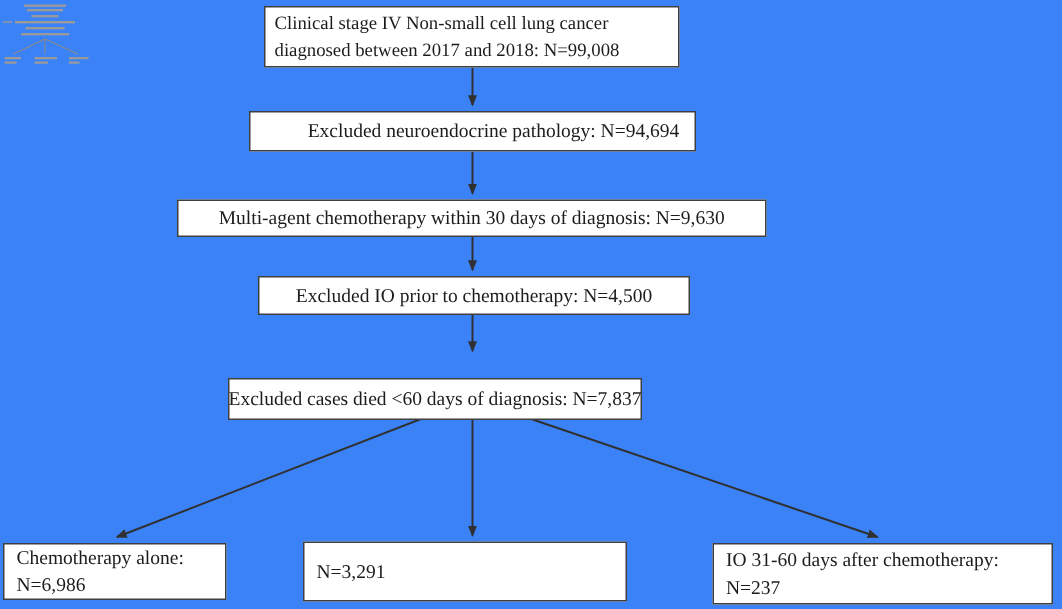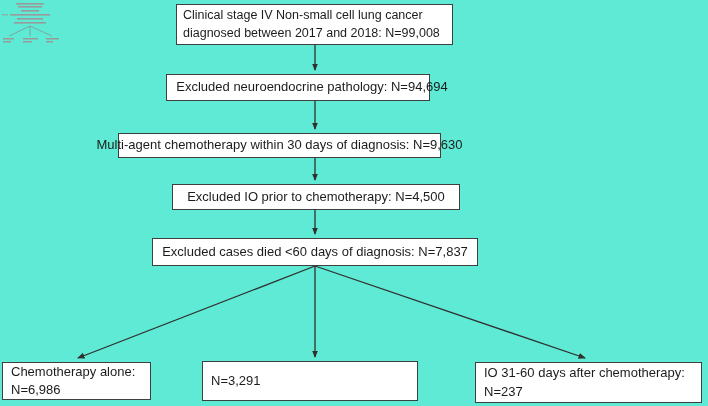--- a/index.html
+++ b/index.html
@@ -6,8 +6,8 @@
   #canvas{
     position:relative;
     width:708px;height:406px;
-    background:#5eead4;
-    font-family:Liberation Sans, sans-serif;
+    background:#3b82f6;
+    font-family:Liberation Serif, serif;
     overflow:hidden;
   }
   svg.overlay{position:absolute;left:0;top:0;z-index:1;}

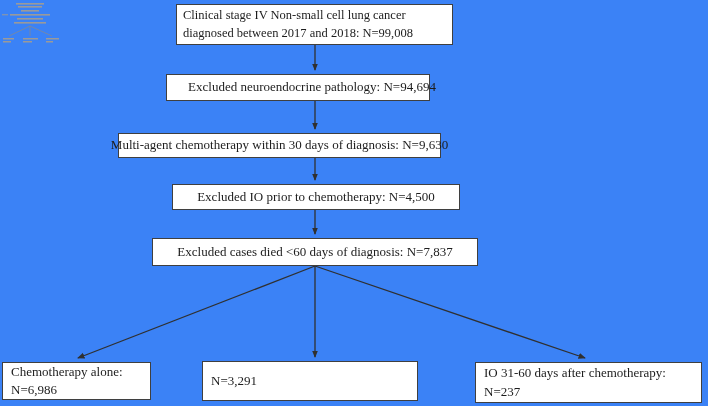--- a/index.html
+++ b/index.html
@@ -25,7 +25,7 @@
   .center{align-items:center;text-align:center;}
   .left{align-items:flex-start;text-align:left;padding-left:8px;padding-right:4px;}
   #box-stage-iv{left:176px;top:4px;width:277px;height:41px;font-size:12.5px;padding-left:6px;}
-  #box-neuroendocrine{left:166px;top:74px;width:264px;height:27px;padding-left:28px;}
+  #box-neuroendocrine{left:166px;top:74px;width:298px;height:27px;padding-left:28px;}
   #box-multi-agent{left:118px;top:133px;width:323px;height:25px;}
   #box-io-prior{left:172px;top:184px;width:288px;height:26px;}
   #box-died-60{left:152px;top:238px;width:326px;height:28px;}

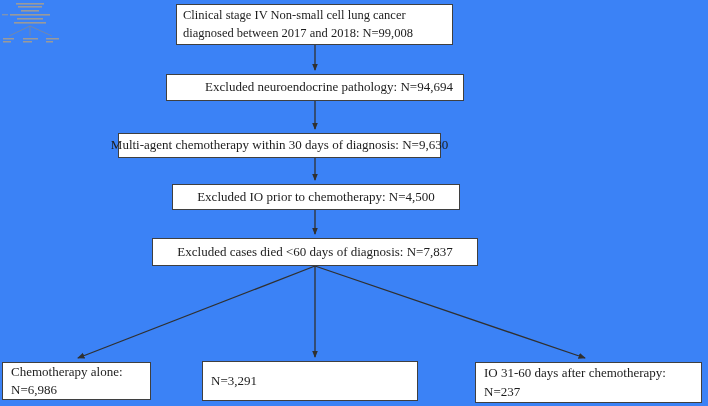--- a/index.html
+++ b/index.html
@@ -26,7 +26,7 @@
   .left{align-items:flex-start;text-align:left;padding-left:8px;padding-right:4px;}
   #box-stage-iv{left:176px;top:4px;width:277px;height:41px;font-size:12.5px;padding-left:6px;}
   #box-neuroendocrine{left:166px;top:74px;width:298px;height:27px;padding-left:28px;}
-  #box-multi-agent{left:118px;top:133px;width:323px;height:25px;}
+  #box-multi-agent{left:118px;top:133px;width:393px;height:25px;}
   #box-io-prior{left:172px;top:184px;width:288px;height:26px;}
   #box-died-60{left:152px;top:238px;width:326px;height:28px;}
   #box-chemo-alone{left:2px;top:362px;width:149px;height:38px;}

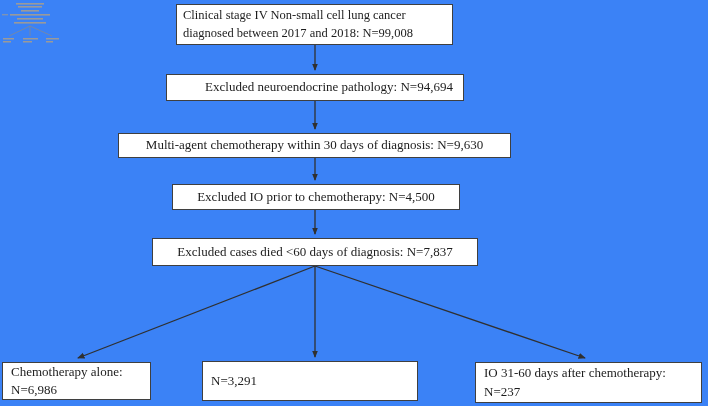--- a/index.html
+++ b/index.html
@@ -28,7 +28,7 @@
   #box-neuroendocrine{left:166px;top:74px;width:298px;height:27px;padding-left:28px;}
   #box-multi-agent{left:118px;top:133px;width:393px;height:25px;}
   #box-io-prior{left:172px;top:184px;width:288px;height:26px;}
-  #box-died-60{left:152px;top:238px;width:326px;height:28px;}
+  #box-died-60{left:152px;top:252px;width:276px;height:28px;}
   #box-chemo-alone{left:2px;top:362px;width:149px;height:38px;}
   #box-io-0-30{left:202px;top:361px;width:216px;height:40px;}
   #box-io-0-30 .line:nth-child(2){padding-left:5px;margin-left:36px;}

